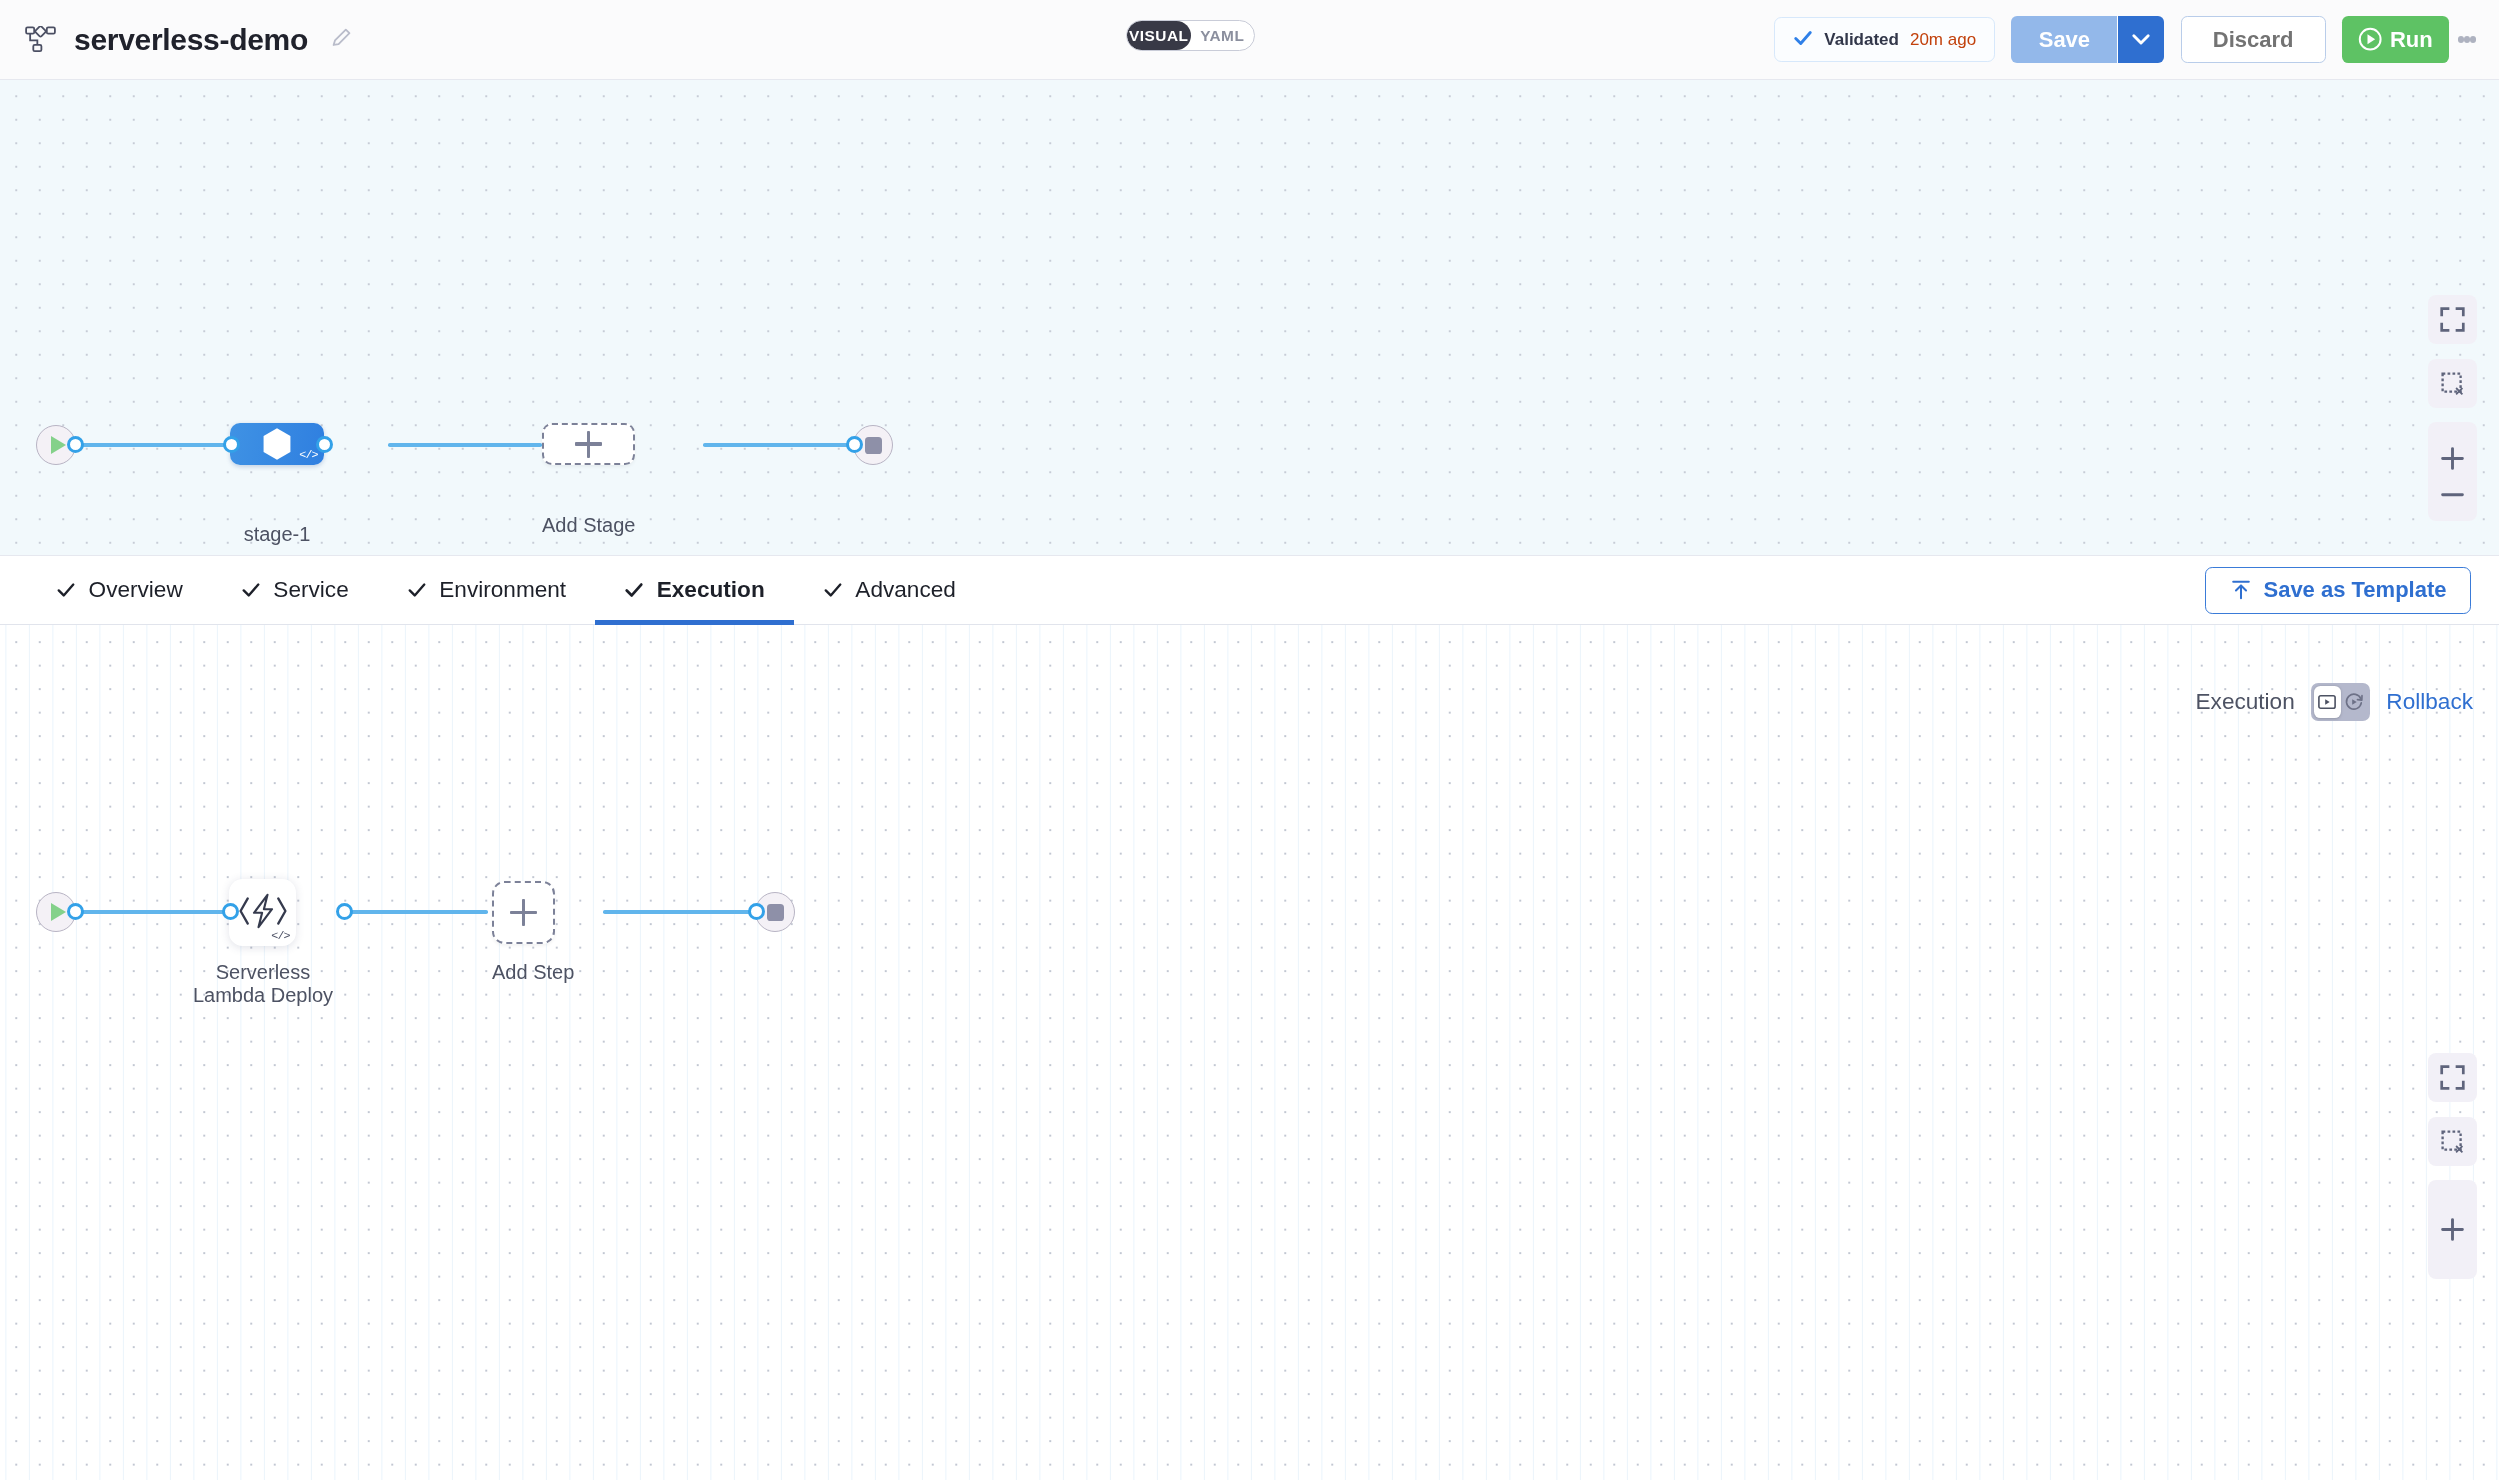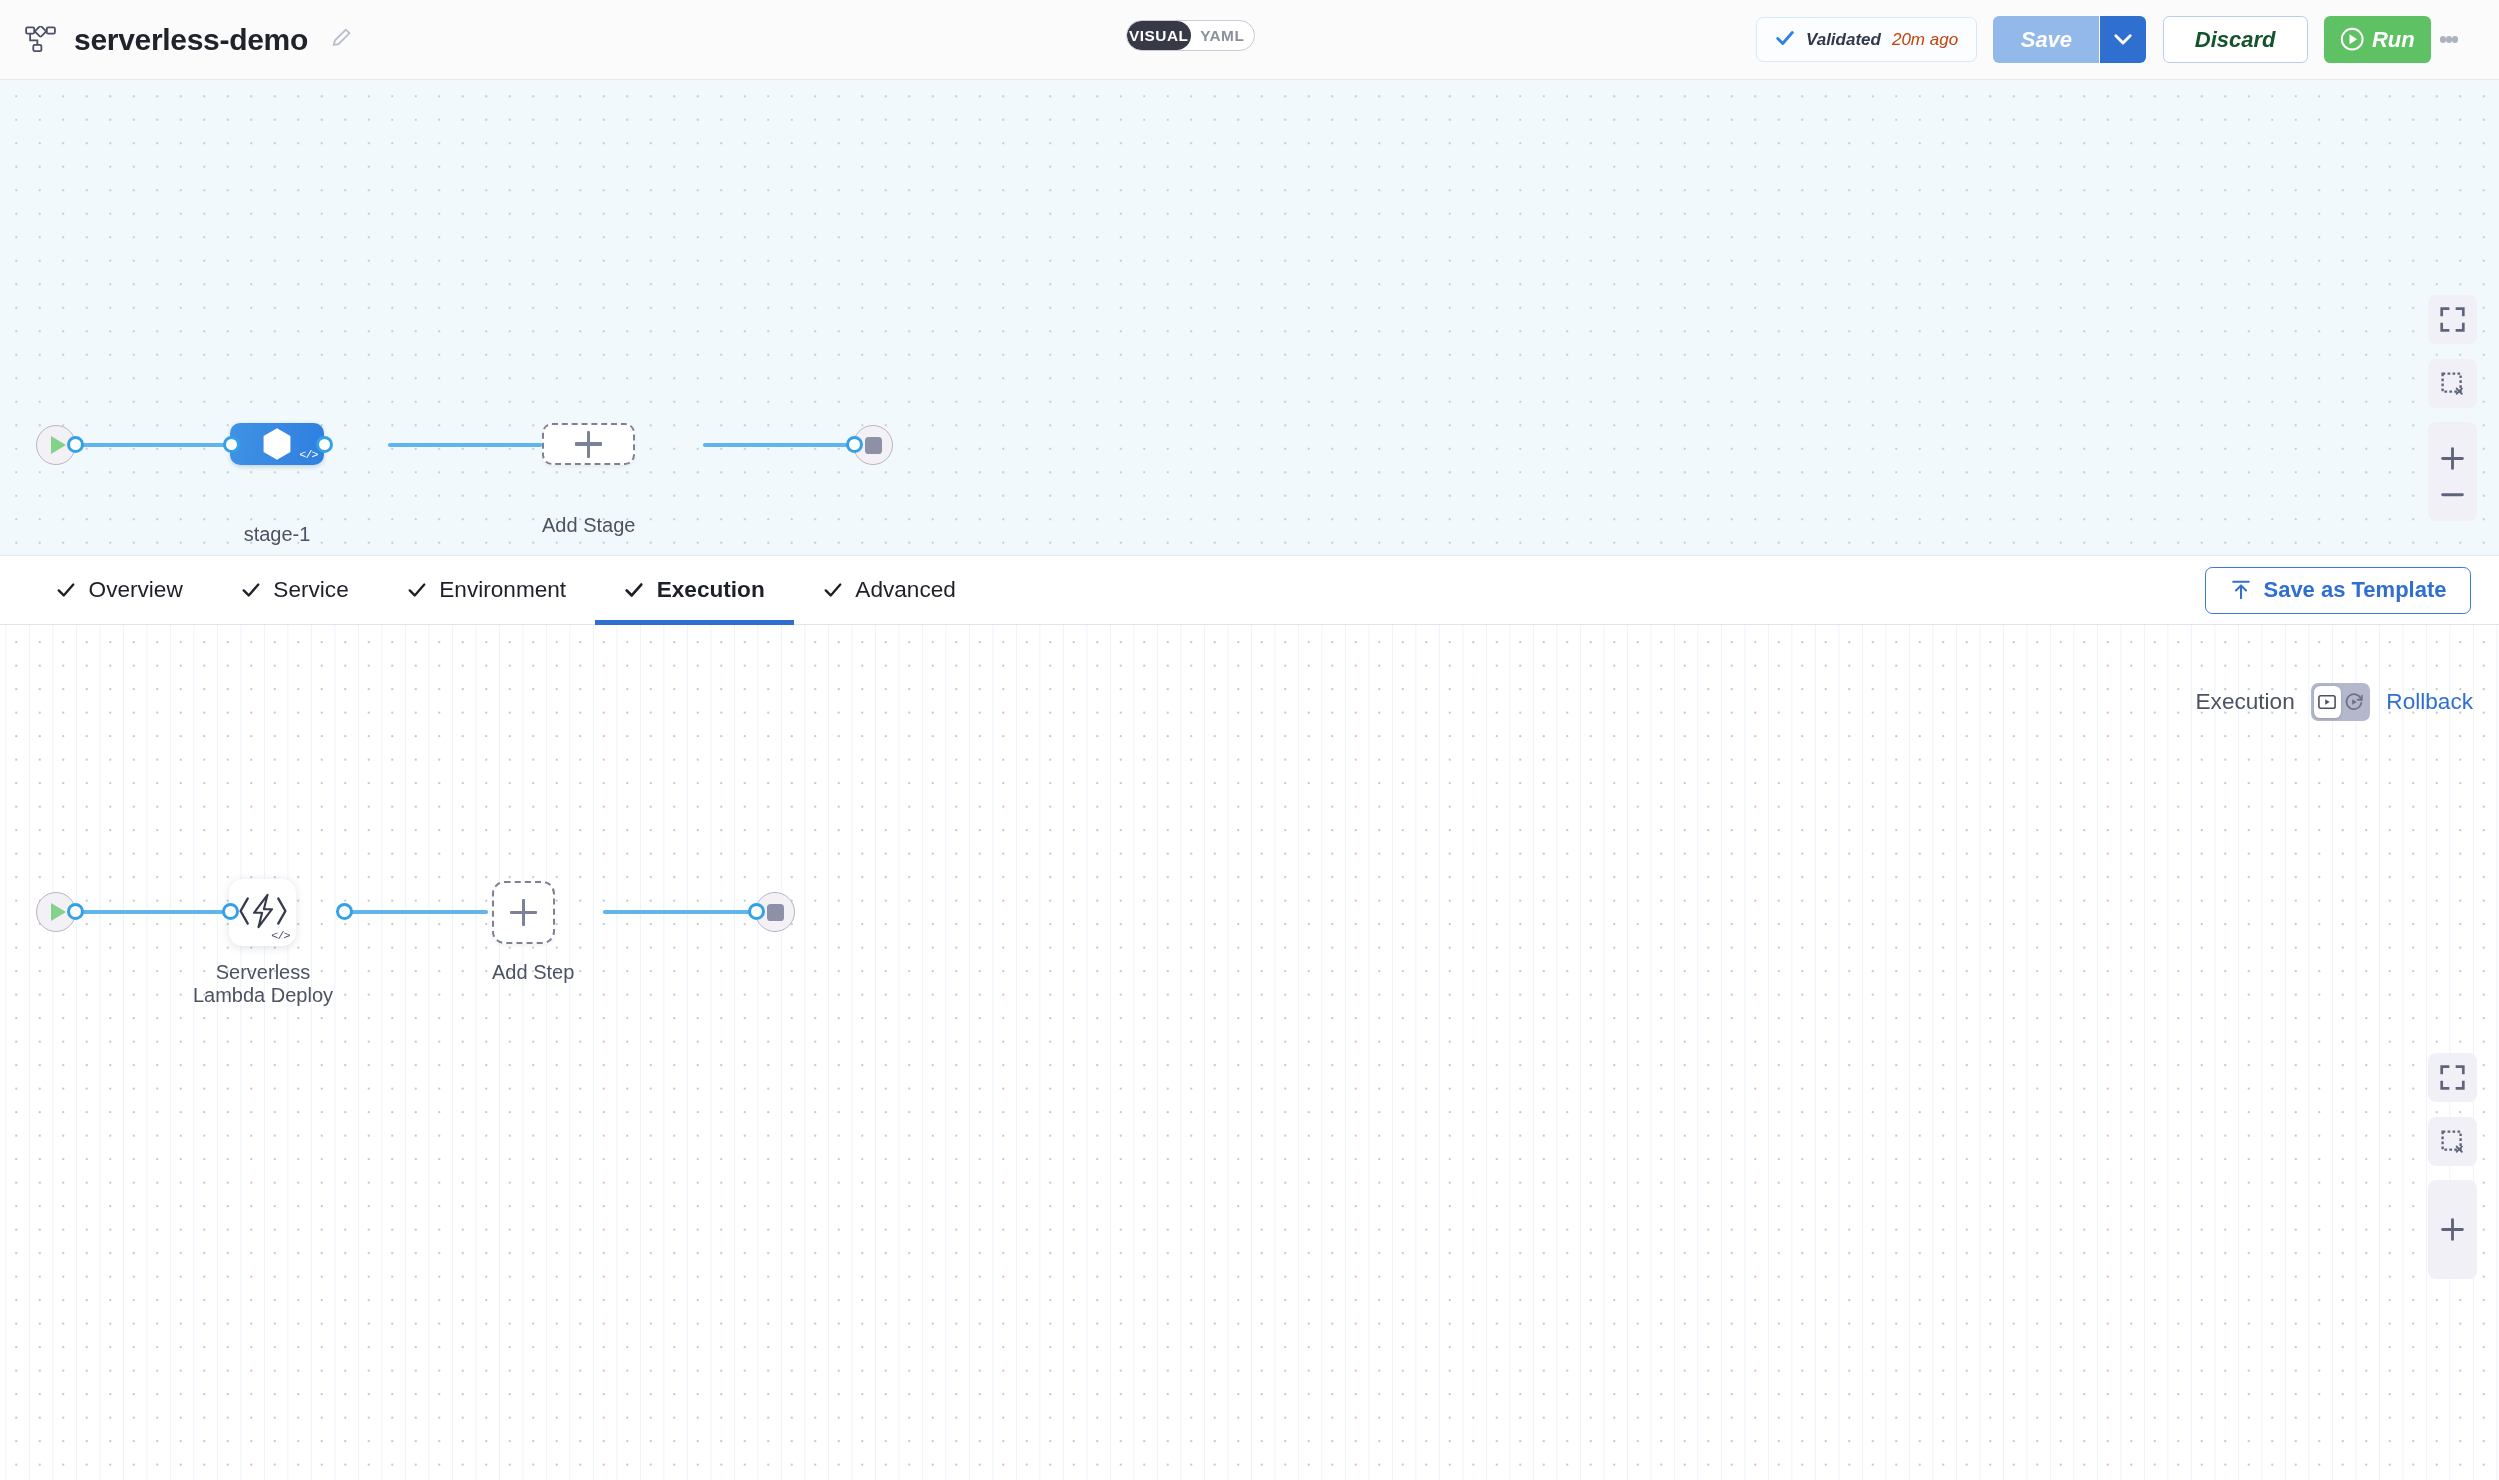--- a/index.html
+++ b/index.html
@@ -45,7 +45,7 @@
   .vy-seg.inactive { color: #8b8f9e; }
 
   .hdr-right {
-    margin-left: auto; display: flex; align-items: center; gap: 0; padding-right: 33px; font-style: italic;
+    margin-left: auto; display: flex; align-items: center; gap: 0; padding-right: 15px;
   }
   .validated-badge {
     display: flex; align-items: center; gap: 11px;

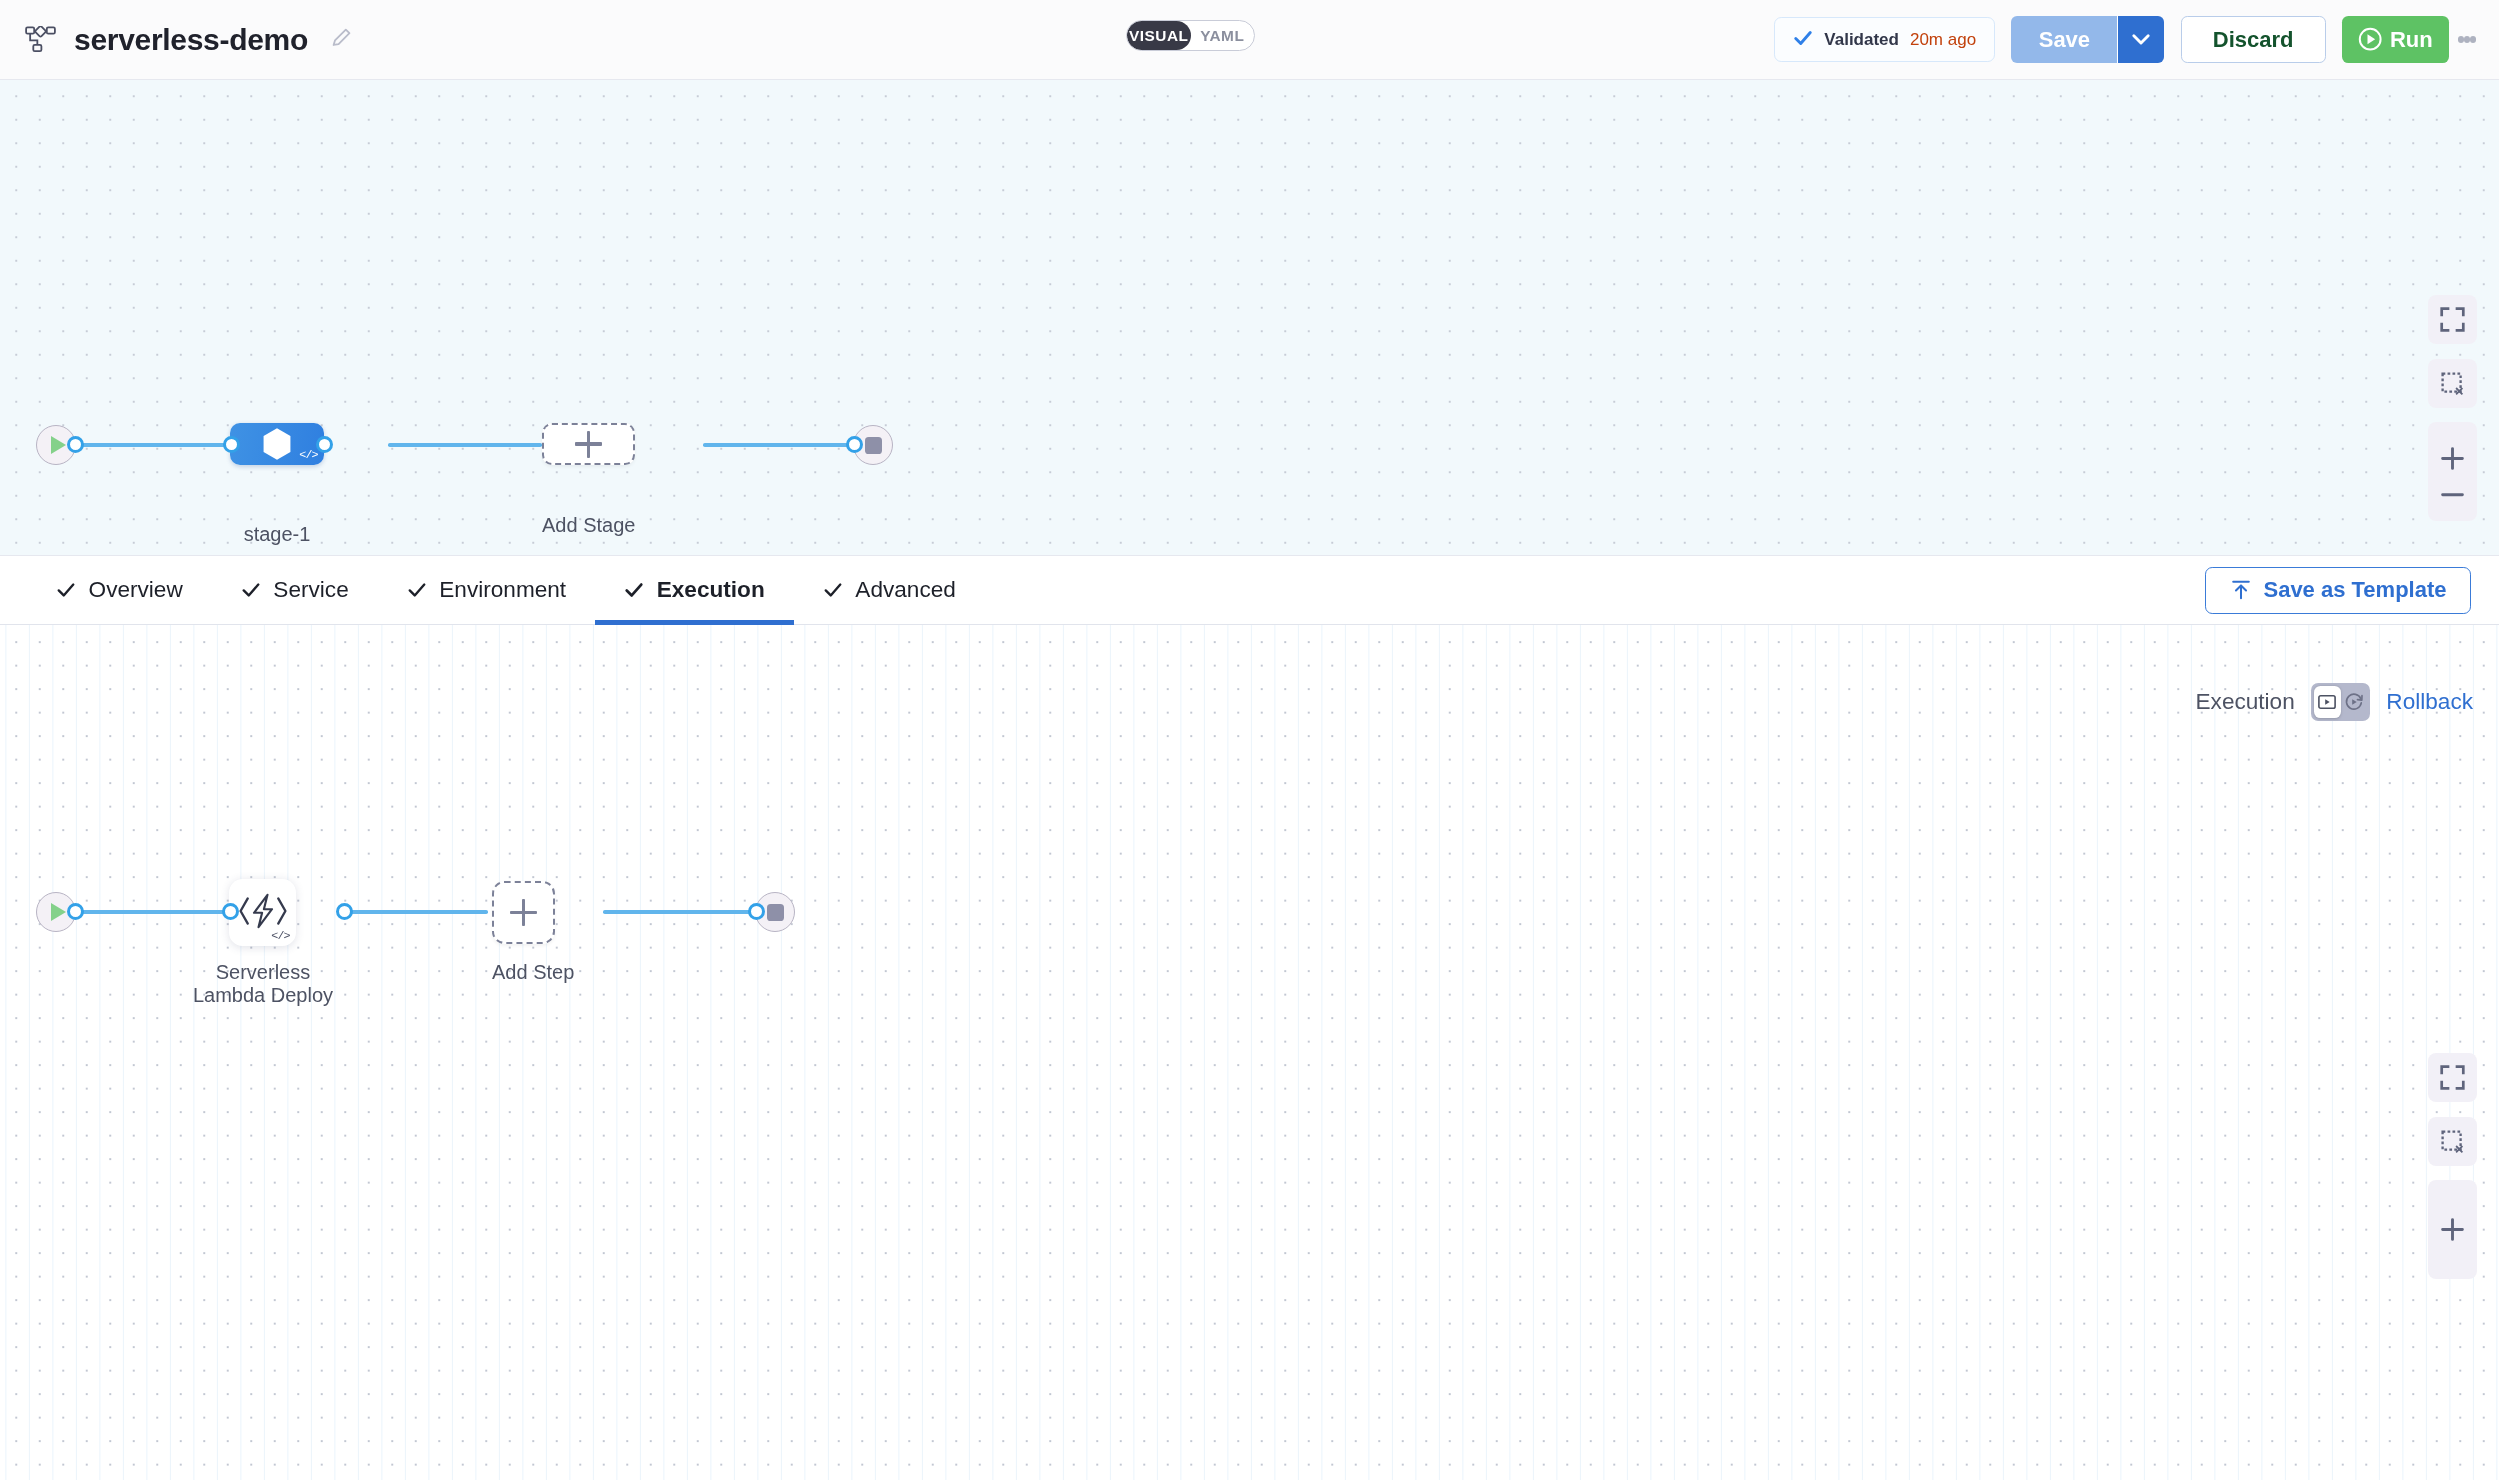--- a/index.html
+++ b/index.html
@@ -69,7 +69,7 @@
   }
   .discard-btn {
     height: 47px; width: 145px; border: 0.9px solid #b9cdea; border-radius: 6.3px;
-    background: #ffffff; color: #14532d; font-size: 22px; font-weight: bold;
+    background: #ffffff; color: #737373; font-size: 22px; font-weight: bold;
     display: flex; align-items: center; justify-content: center; margin-right: 16.3px;
     cursor: pointer;
   }

